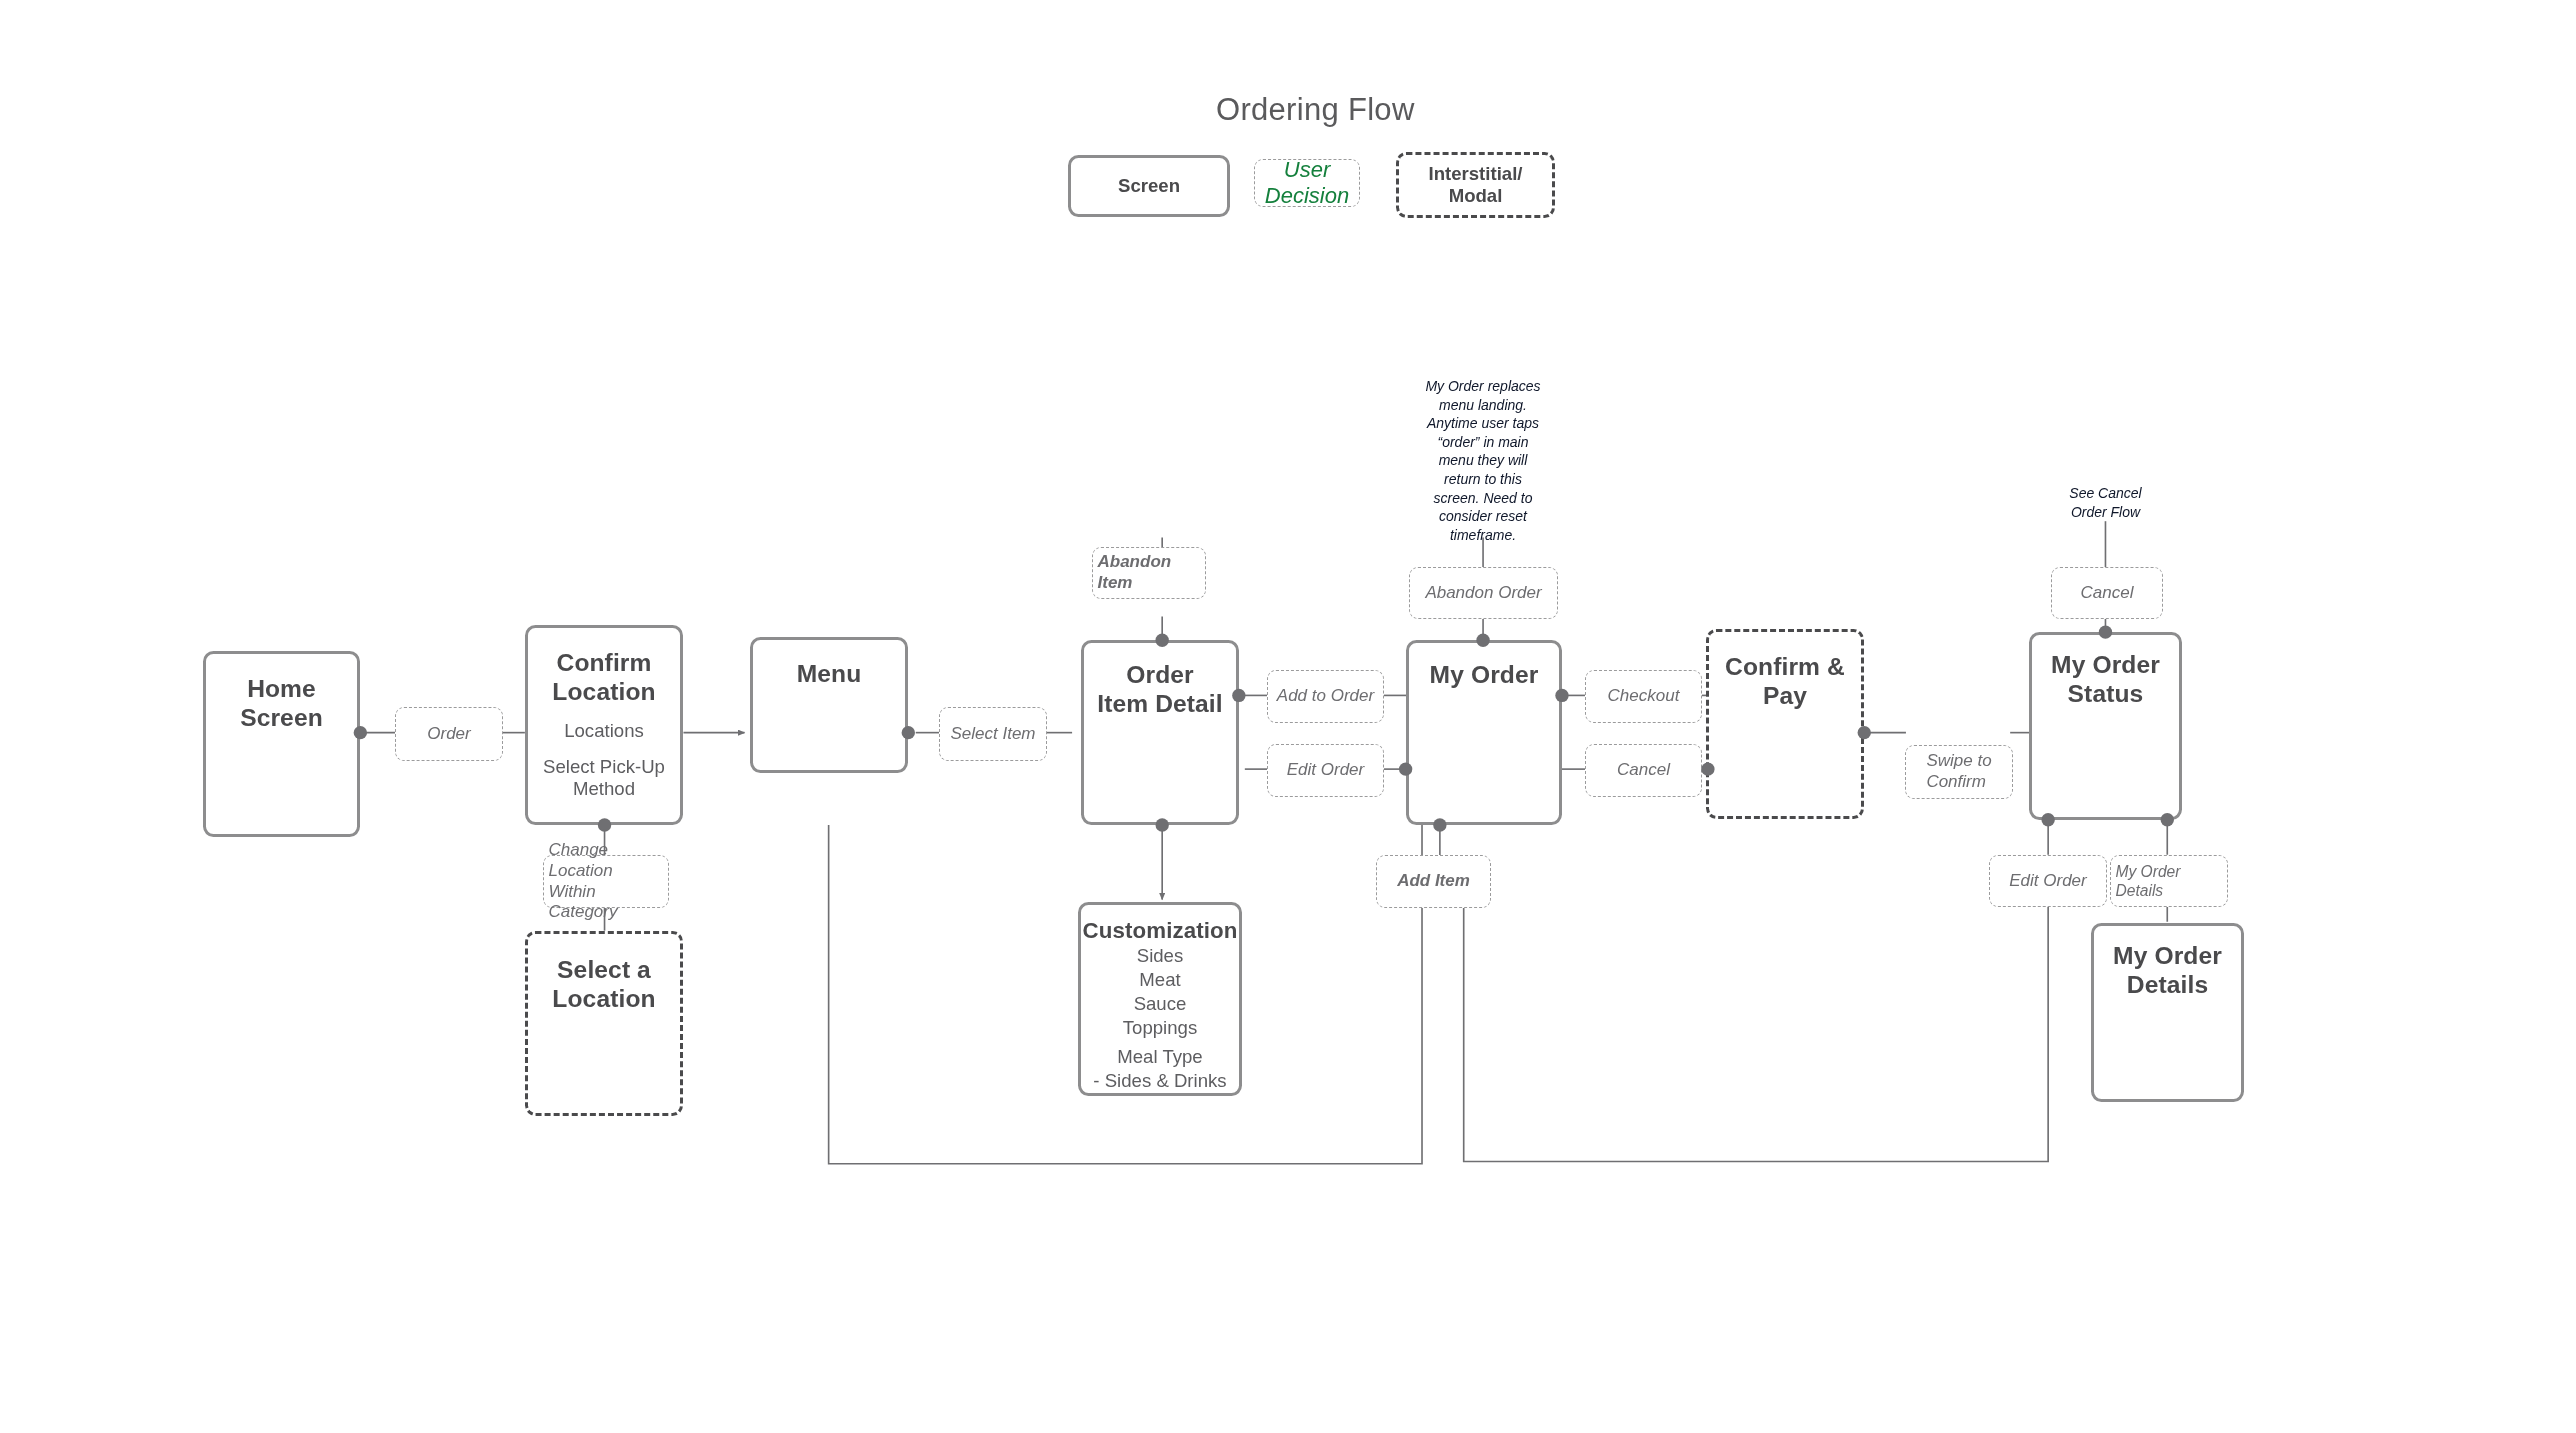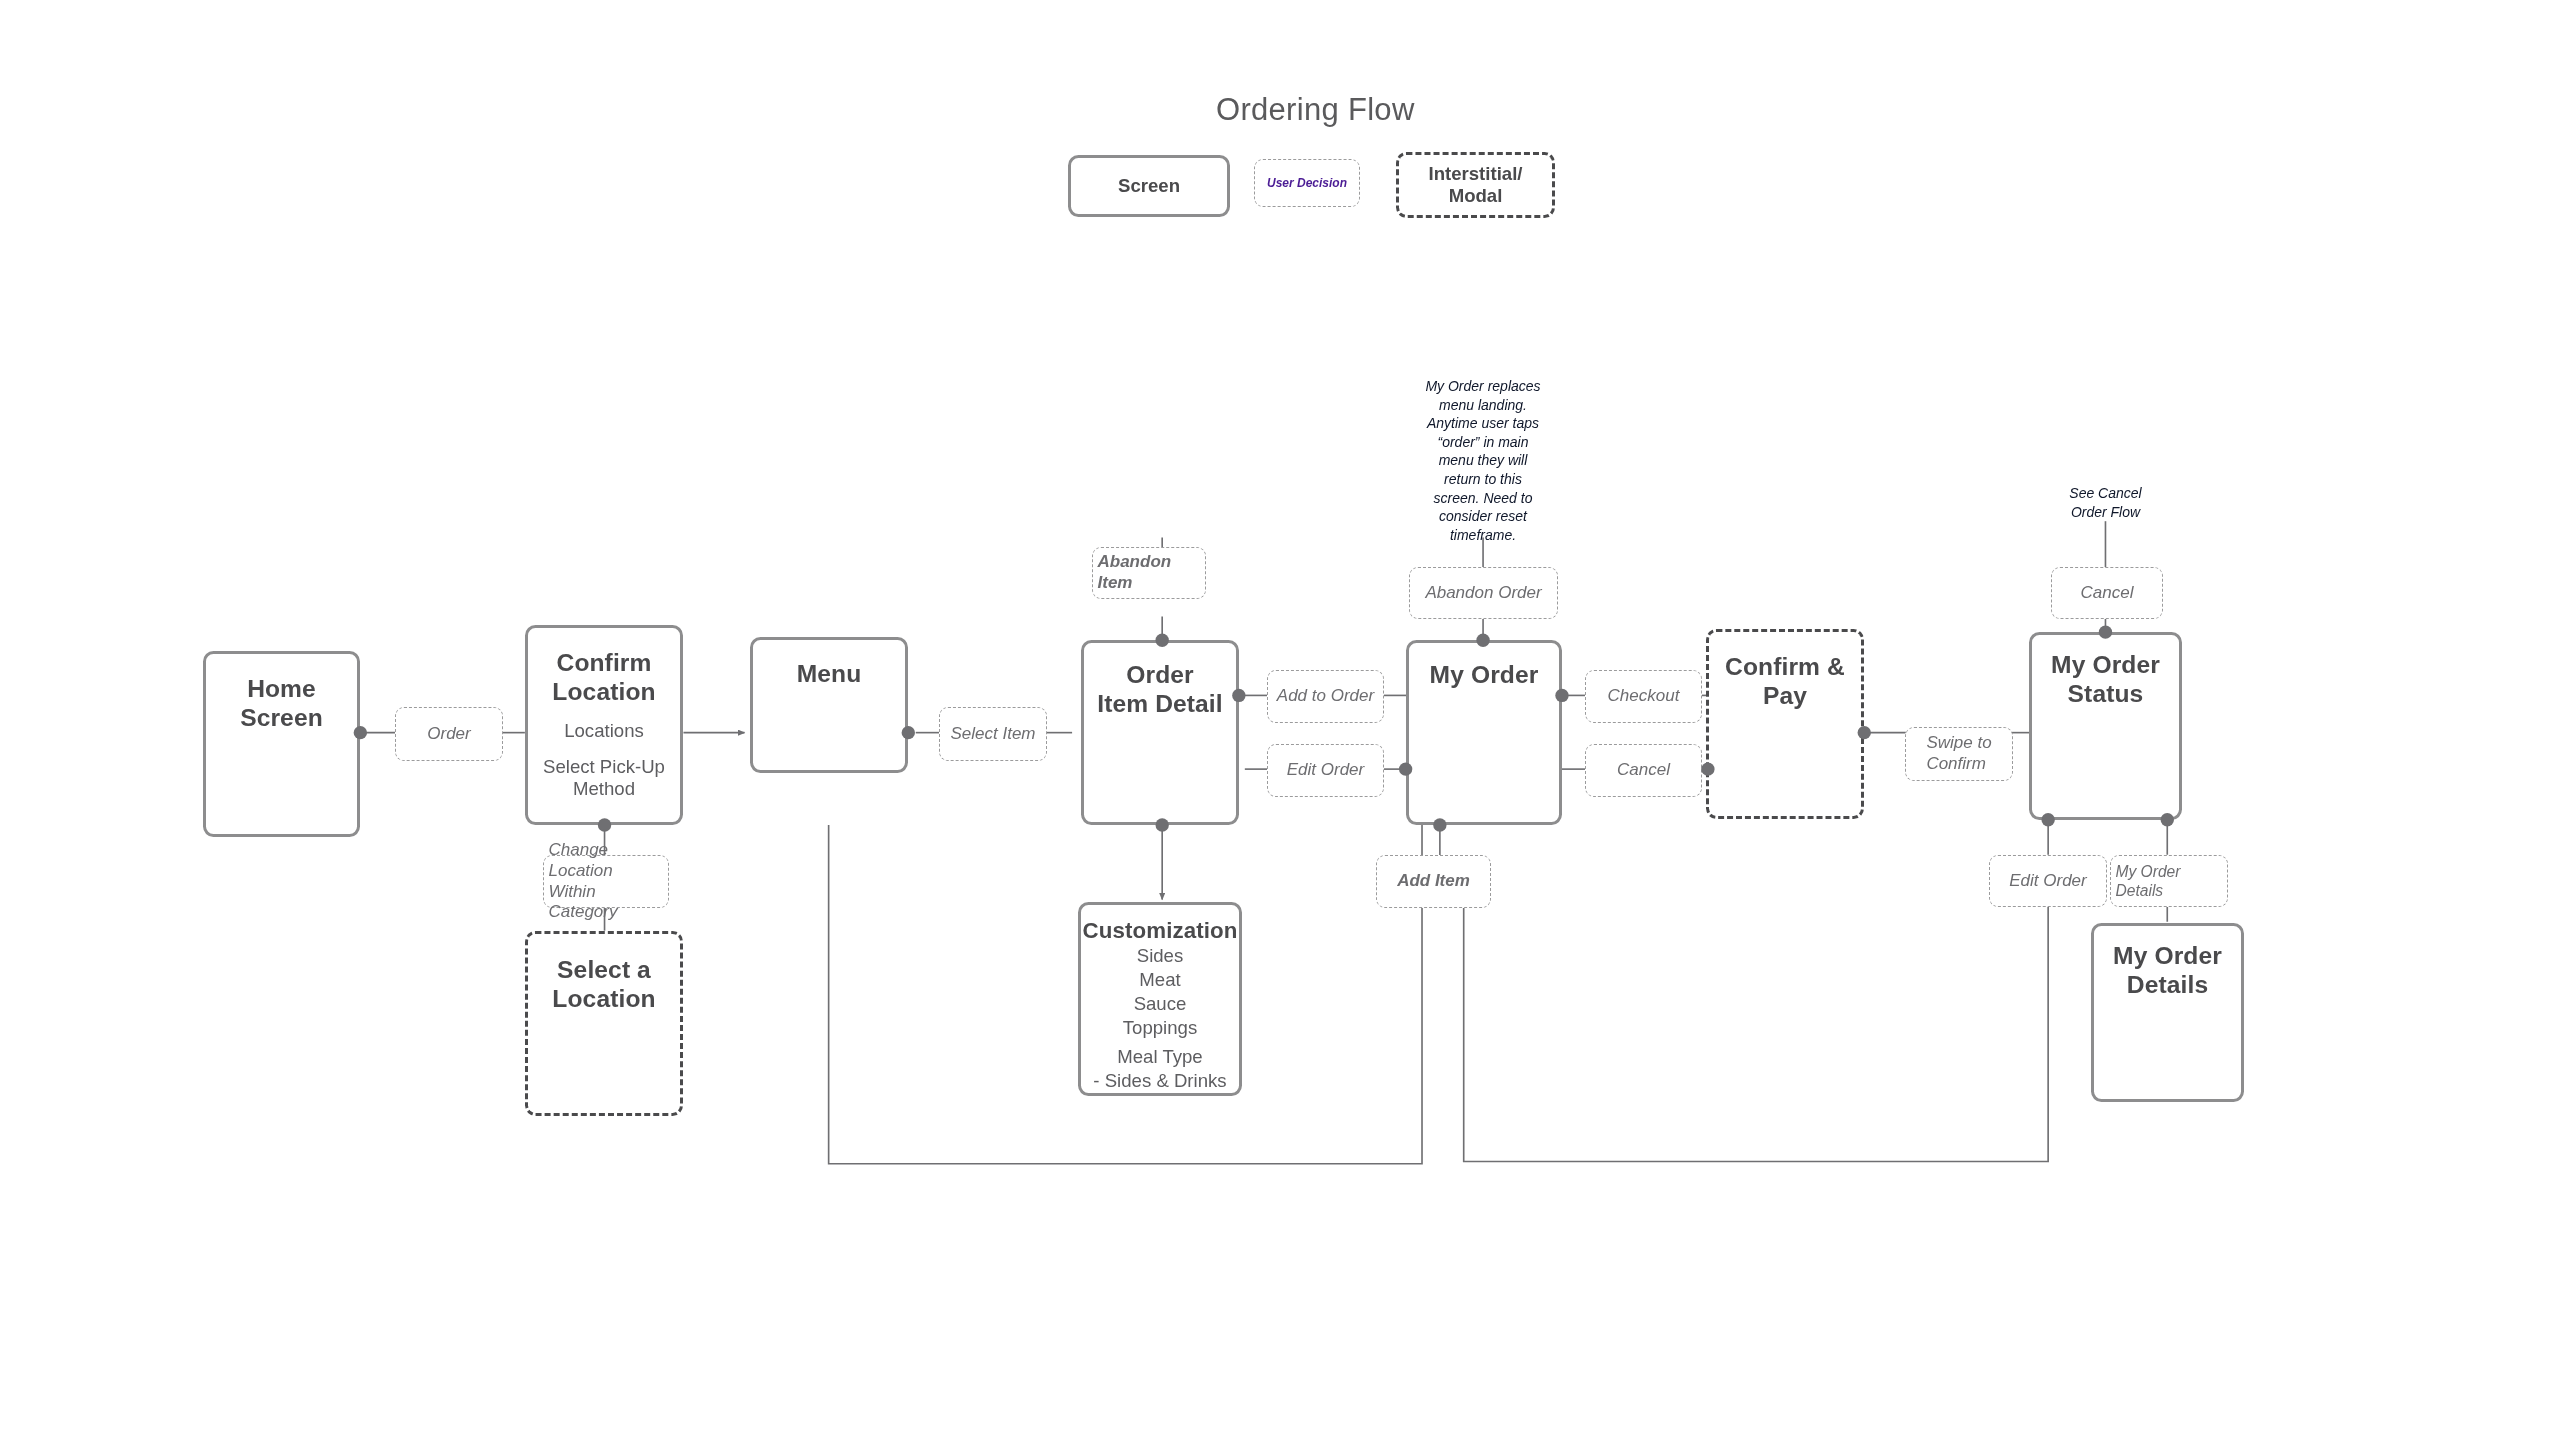--- a/index.html
+++ b/index.html
@@ -31,7 +31,7 @@
   .legend-box{position:absolute;display:flex;align-items:center;justify-content:center;
               text-align:center;}
   .legend-lbl{font-size:18.6px;font-weight:bold;color:#4a4a4c;line-height:1.2;}
-  .legend-lbl.italic{font-weight:bold;font-style:italic;font-size:12px;color:#4c1d95;}
+  .legend-lbl.italic{font-weight:normal;font-style:italic;font-size:22px;color:#15803d;}
   .spacer{height:13.4px;}
 </style>
 </head>

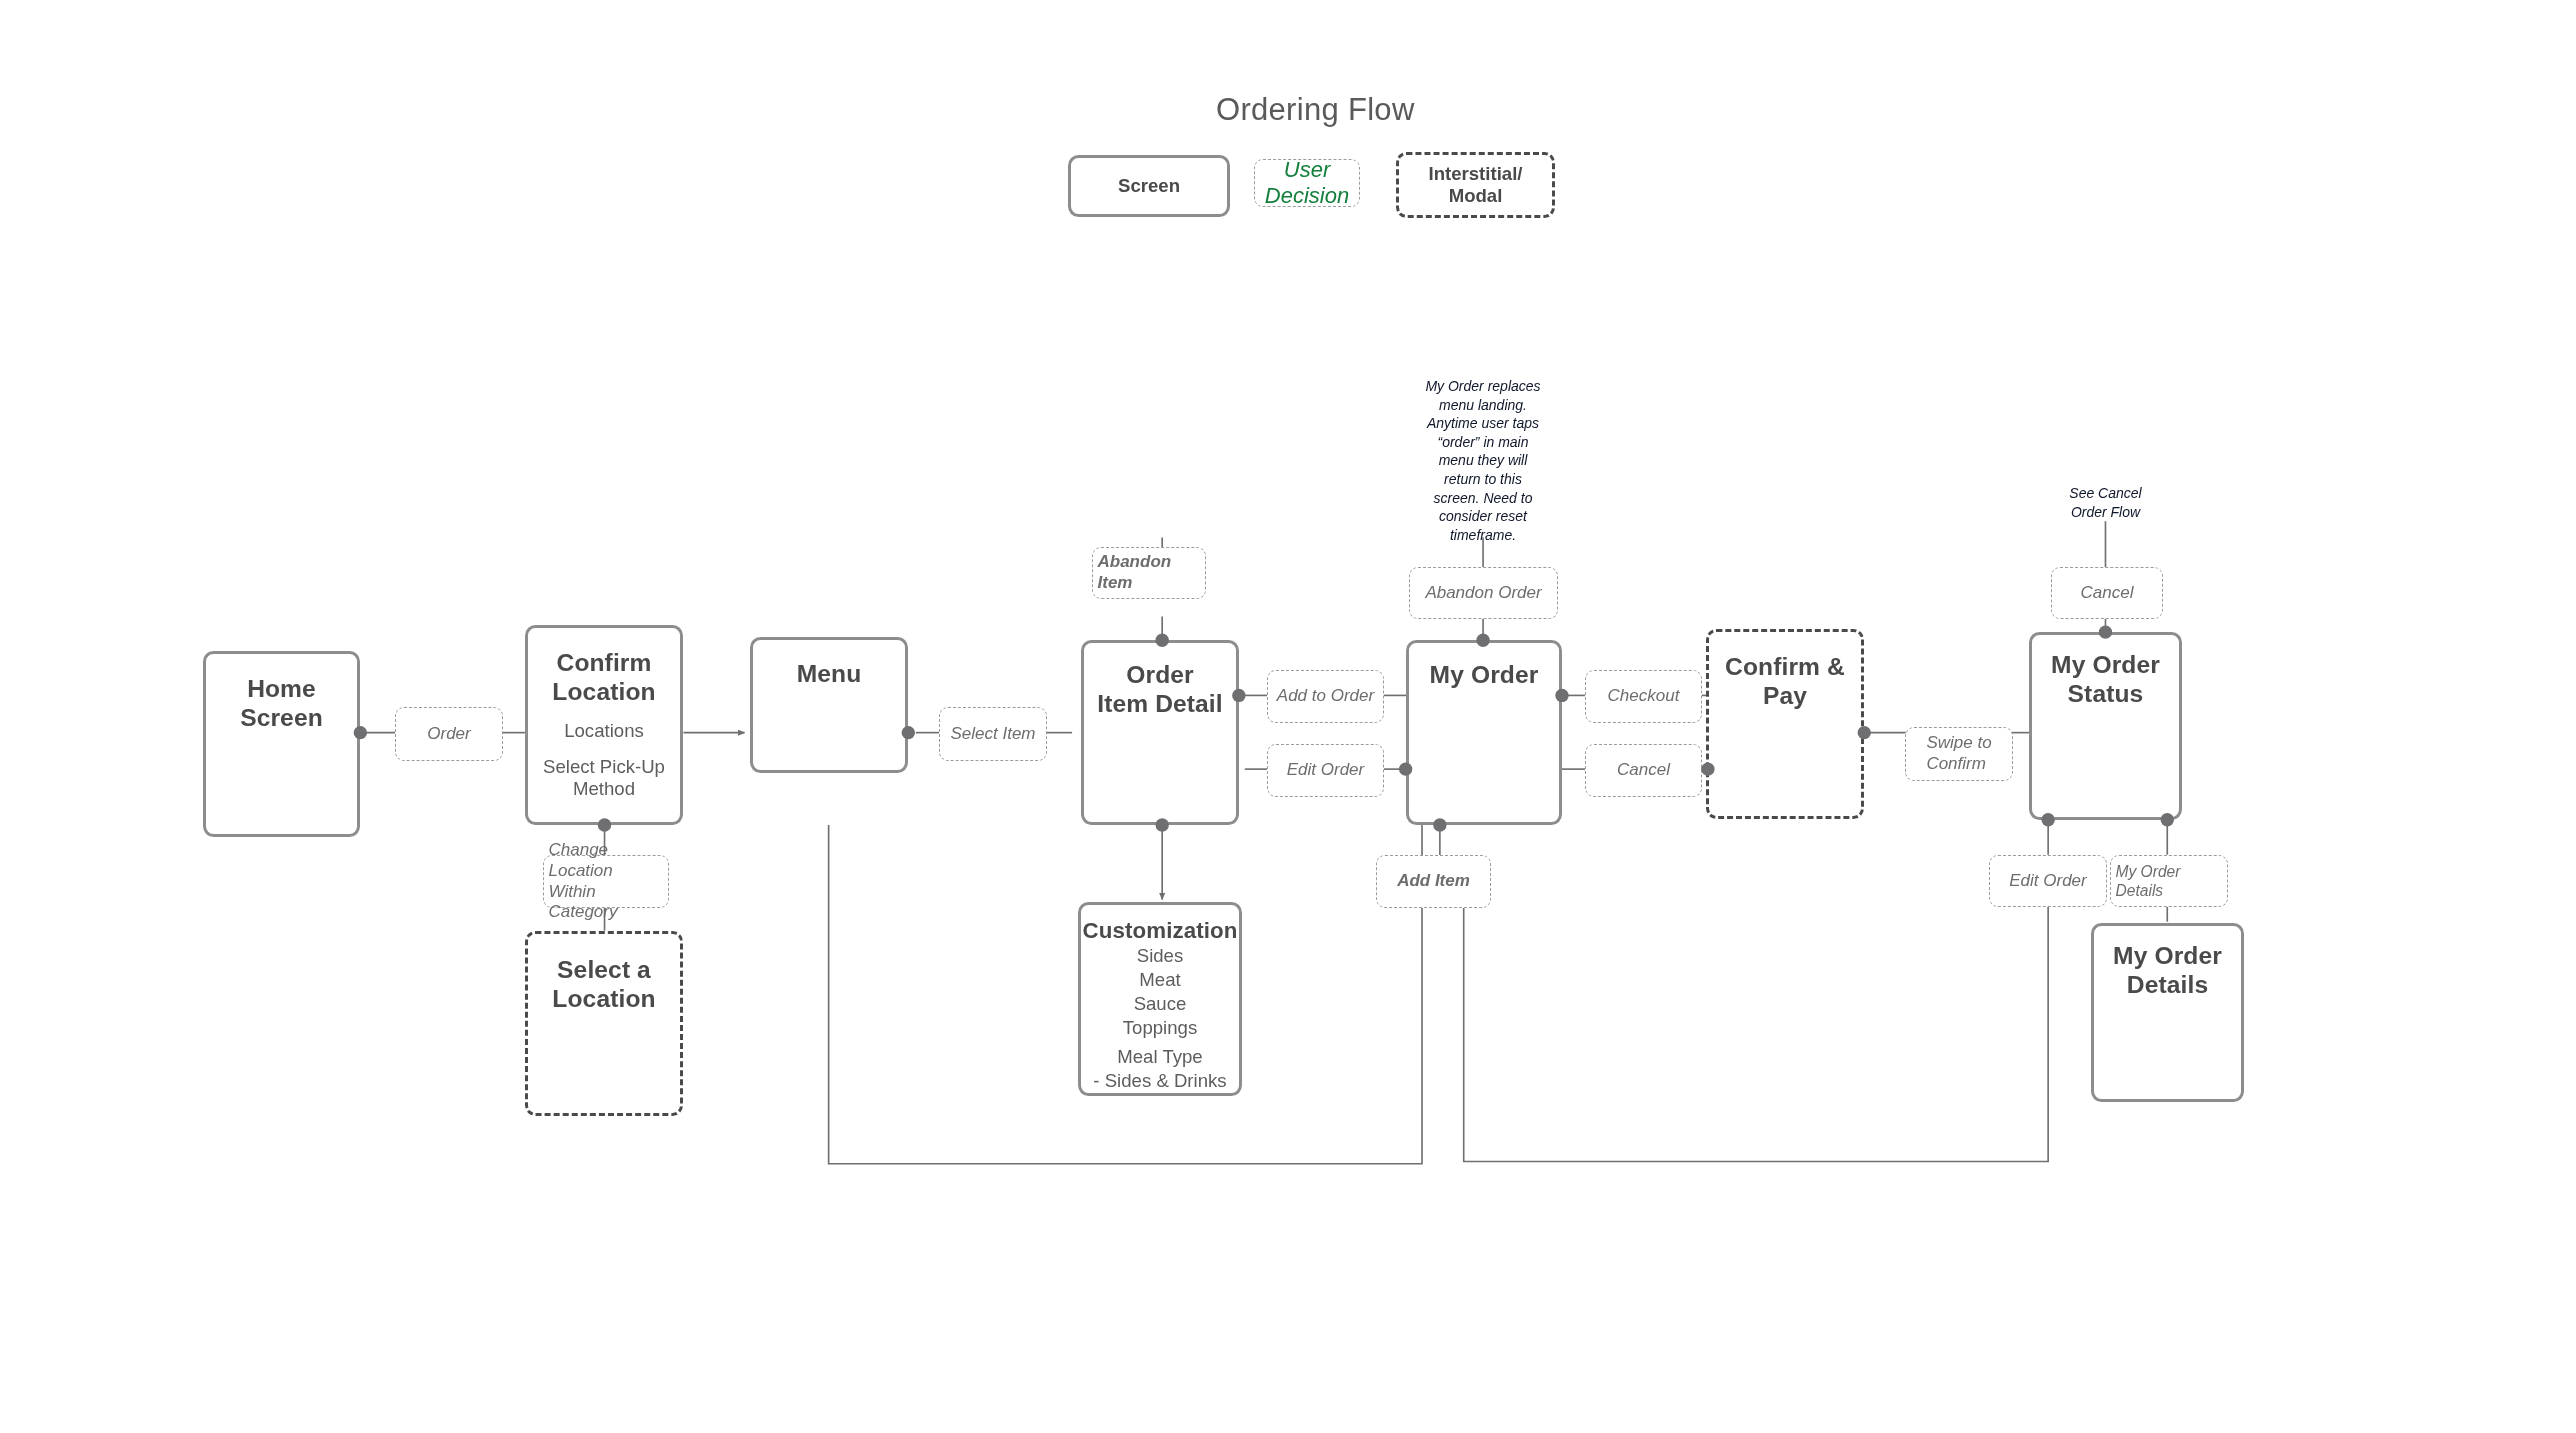--- a/index.html
+++ b/index.html
@@ -226,7 +226,7 @@
     <div class="decision-lbl">Cancel</div>
   </div>
 
-  <div class="decision" style="position:absolute;left:1905px;top:727px;width:106px;height:52px;">
+  <div class="decision" style="position:absolute;left:1905px;top:745px;width:106px;height:52px;">
     <div class="decision-lbl" style="white-space:pre-line;">Swipe to
 Confirm</div>
   </div>

